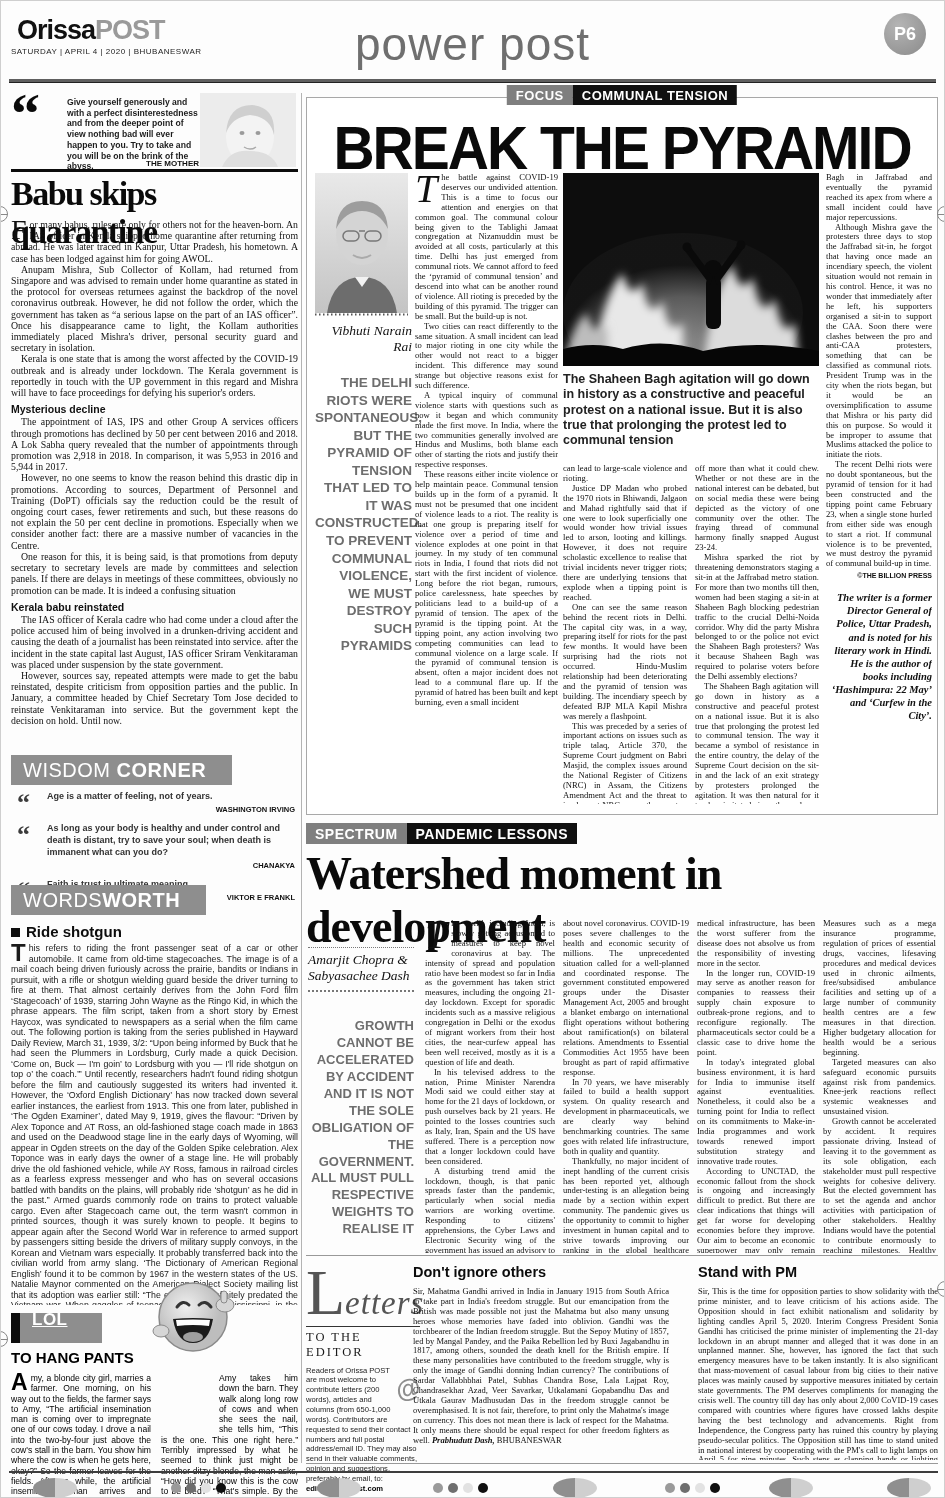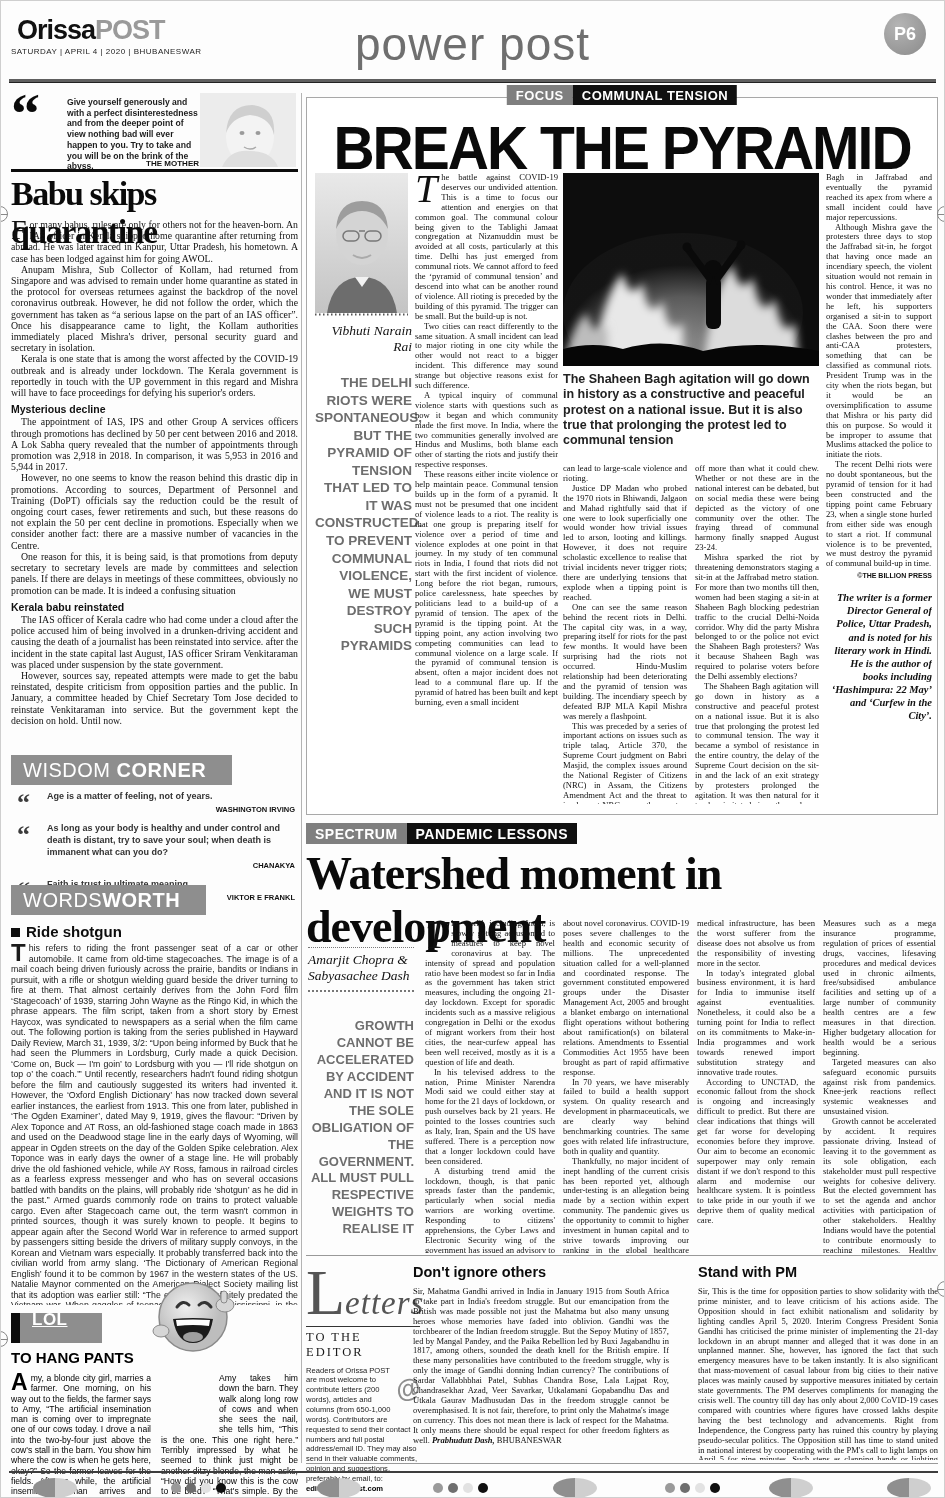--- a/index.html
+++ b/index.html
@@ -357,6 +357,7 @@
   </div>
   <div class="ncol scol scol3">
     <p class="noind">medical infrastructure, has been the worst sufferer from the disease does not absolve us from the responsibility of investing more in the sector.</p>
+    <p>In the longer run, COVID-19 may serve as another reason for companies to reassess their supply chain exposure to outbreak-prone regions, and to reconfigure regionally. The pharmaceuticals sector could be a classic case to drive home the point.</p>
     <p>In today's integrated global business environment, it is hard for India to immunise itself against eventualities. Nonetheless, it could also be a turning point for India to reflect on its commitments to Make-in-India programmes and work towards renewed import substitution strategy and innovative trade routes.</p>
     <p>According to UNCTAD, the economic fallout from the shock is ongoing and increasingly difficult to predict. But there are clear indications that things will get far worse for developing economies before they improve. Our aim to become an economic superpower may only remain distant if we don't respond to this alarm and modernise our healthcare system. It is pointless to take pride in our youth if we deprive them of quality medical care.</p>
   </div>

